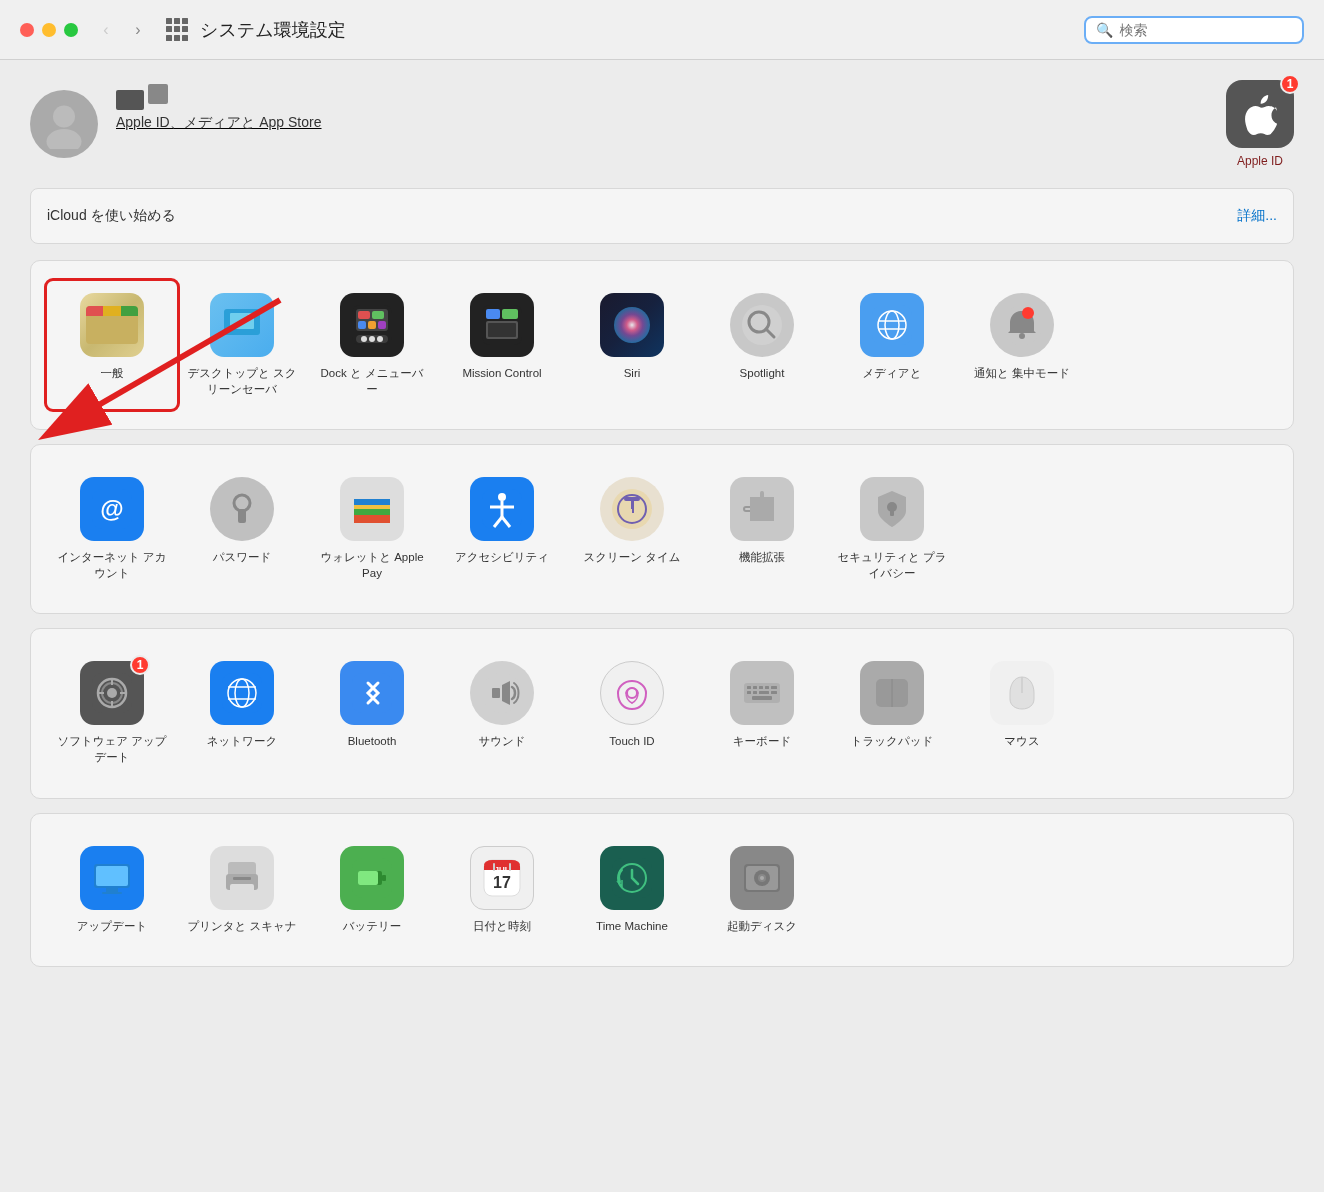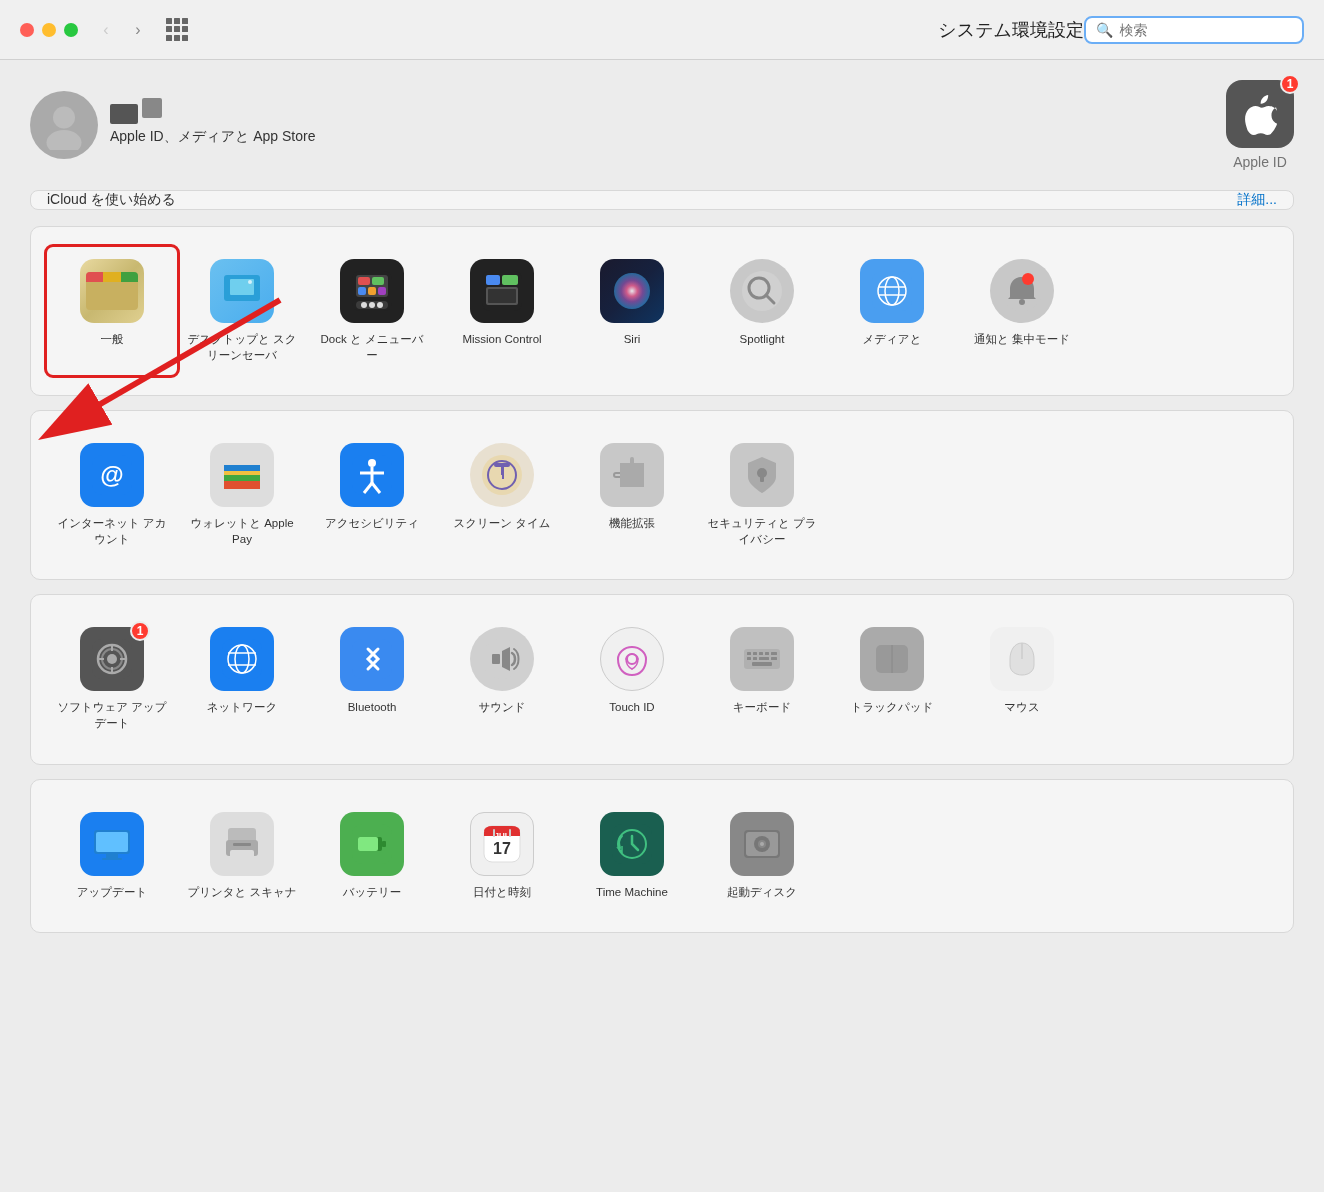--- a/index.html
+++ b/index.html
@@ -75,7 +75,6 @@
       font-weight: 500;
       color: #222;
       flex: 1;
-      text-align: right;
     }
 
     .search-box {

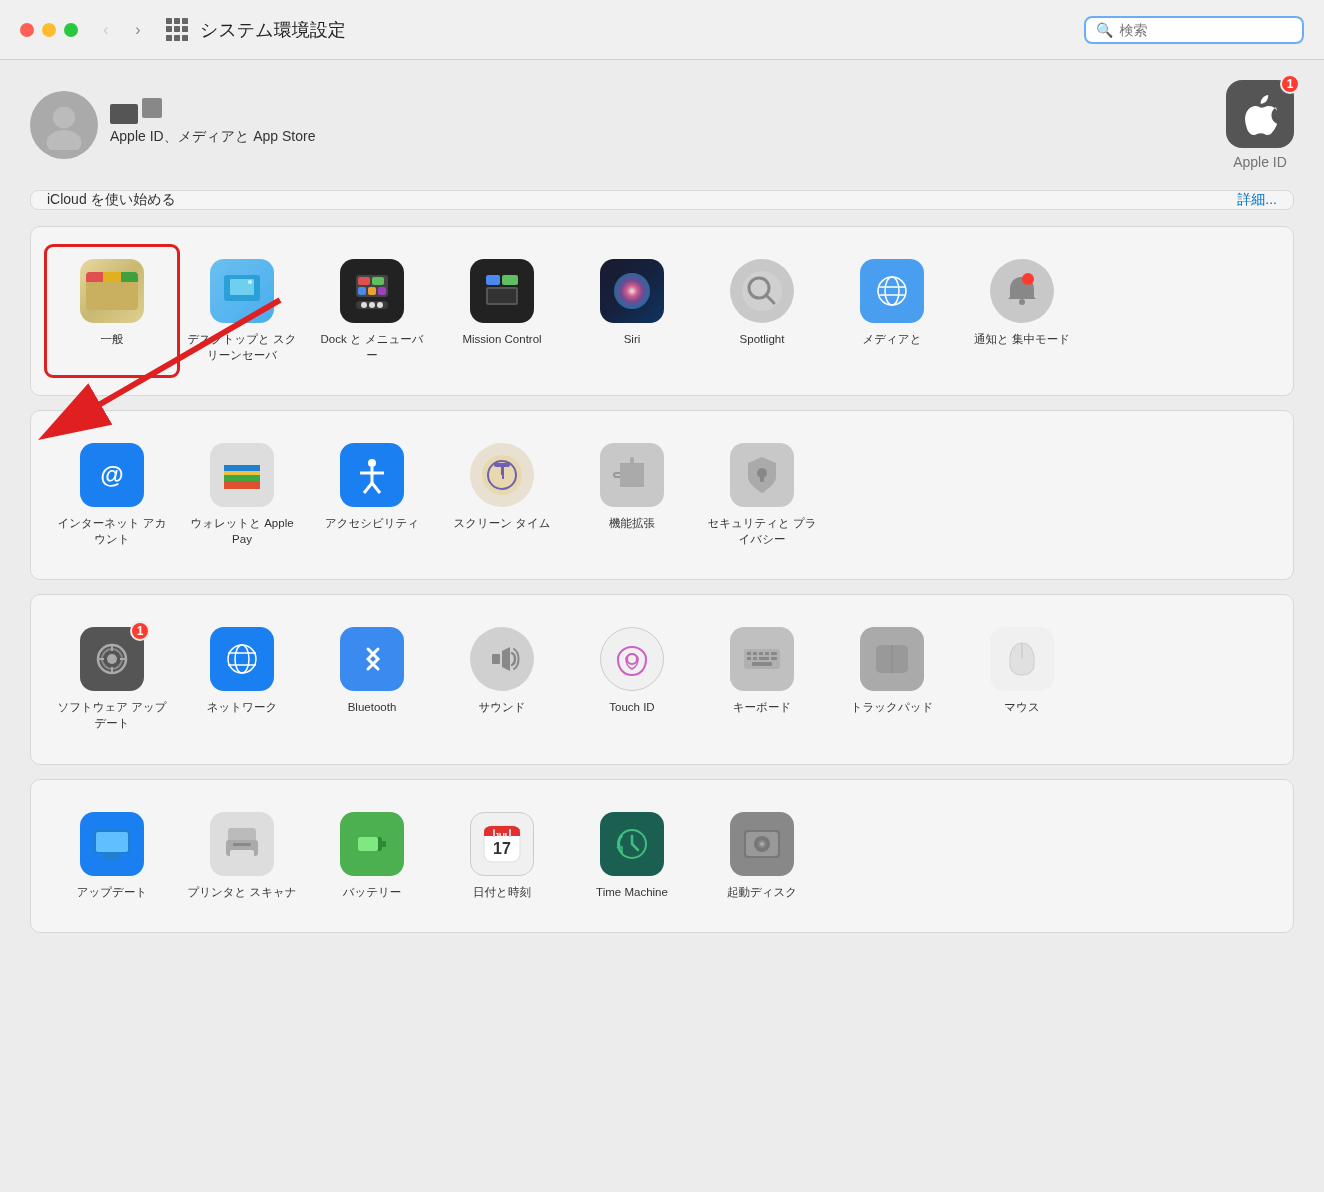--- a/index.html
+++ b/index.html
@@ -117,8 +117,9 @@
     }
     .profile-left {
       display: flex;
-      align-items: center;
-      gap: 12px;
+      align-items: flex-start;
+      gap: 18px;
+      text-decoration: underline;
     }
     .avatar {
       width: 68px;

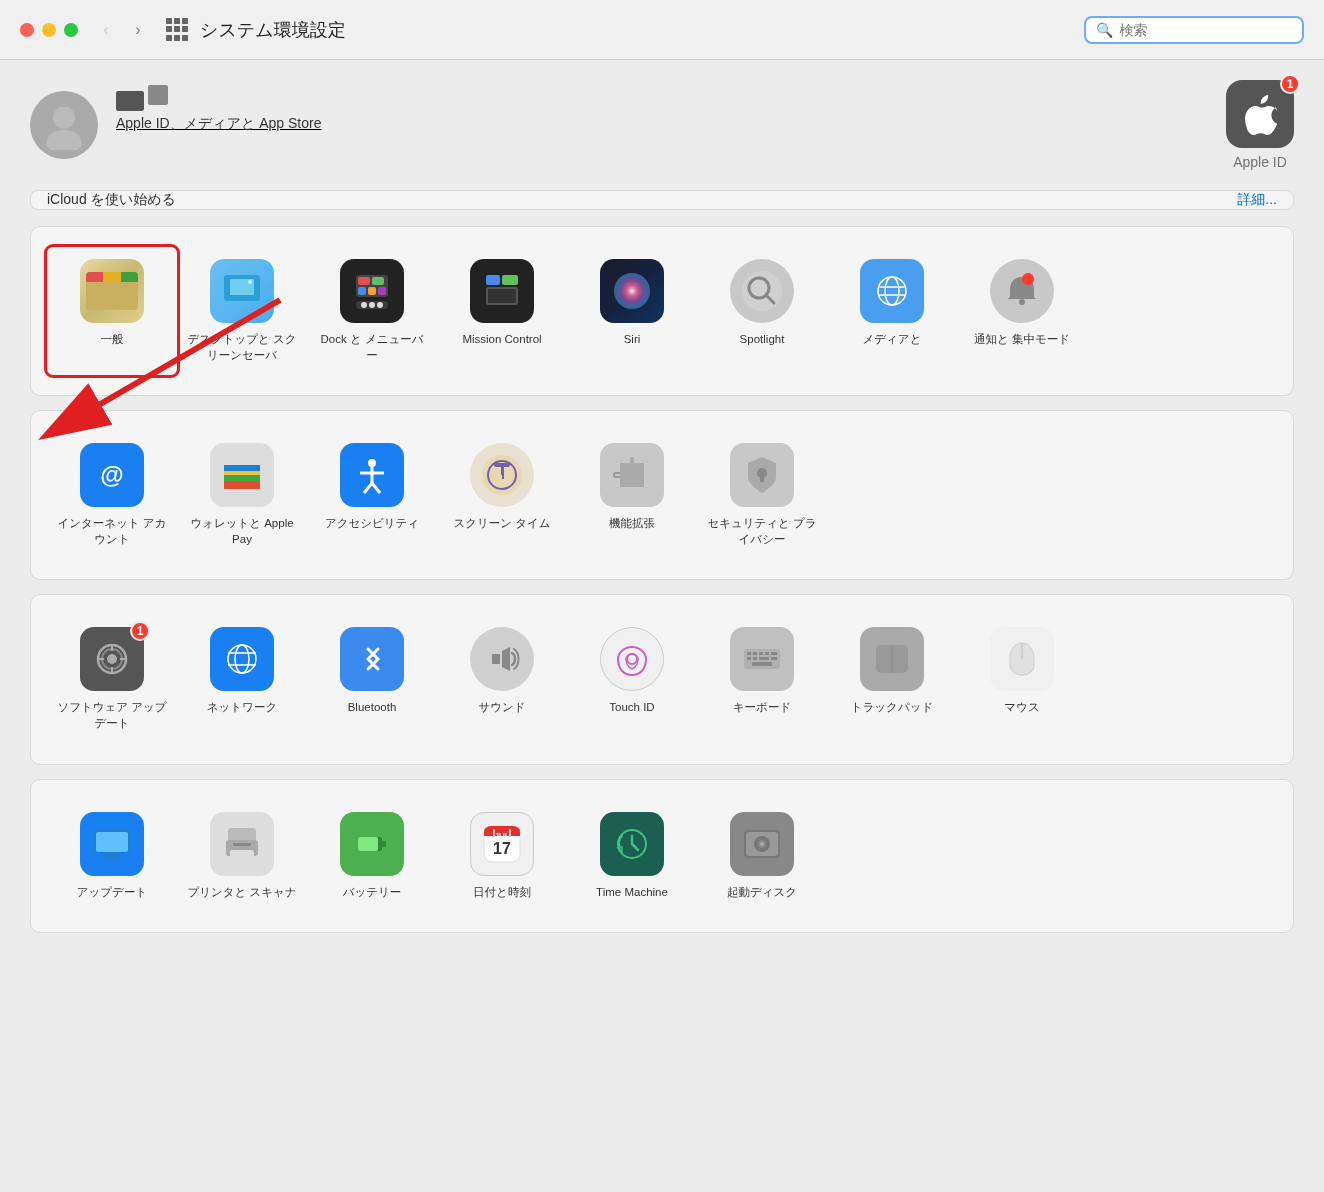--- a/index.html
+++ b/index.html
@@ -192,8 +192,8 @@
       border: 2px solid #ececec;
     }
     .apple-id-label {
-      font-size: 14px;
-      color: #737373;
+      font-size: 12px;
+      color: #7f1d1d;
     }
 
     

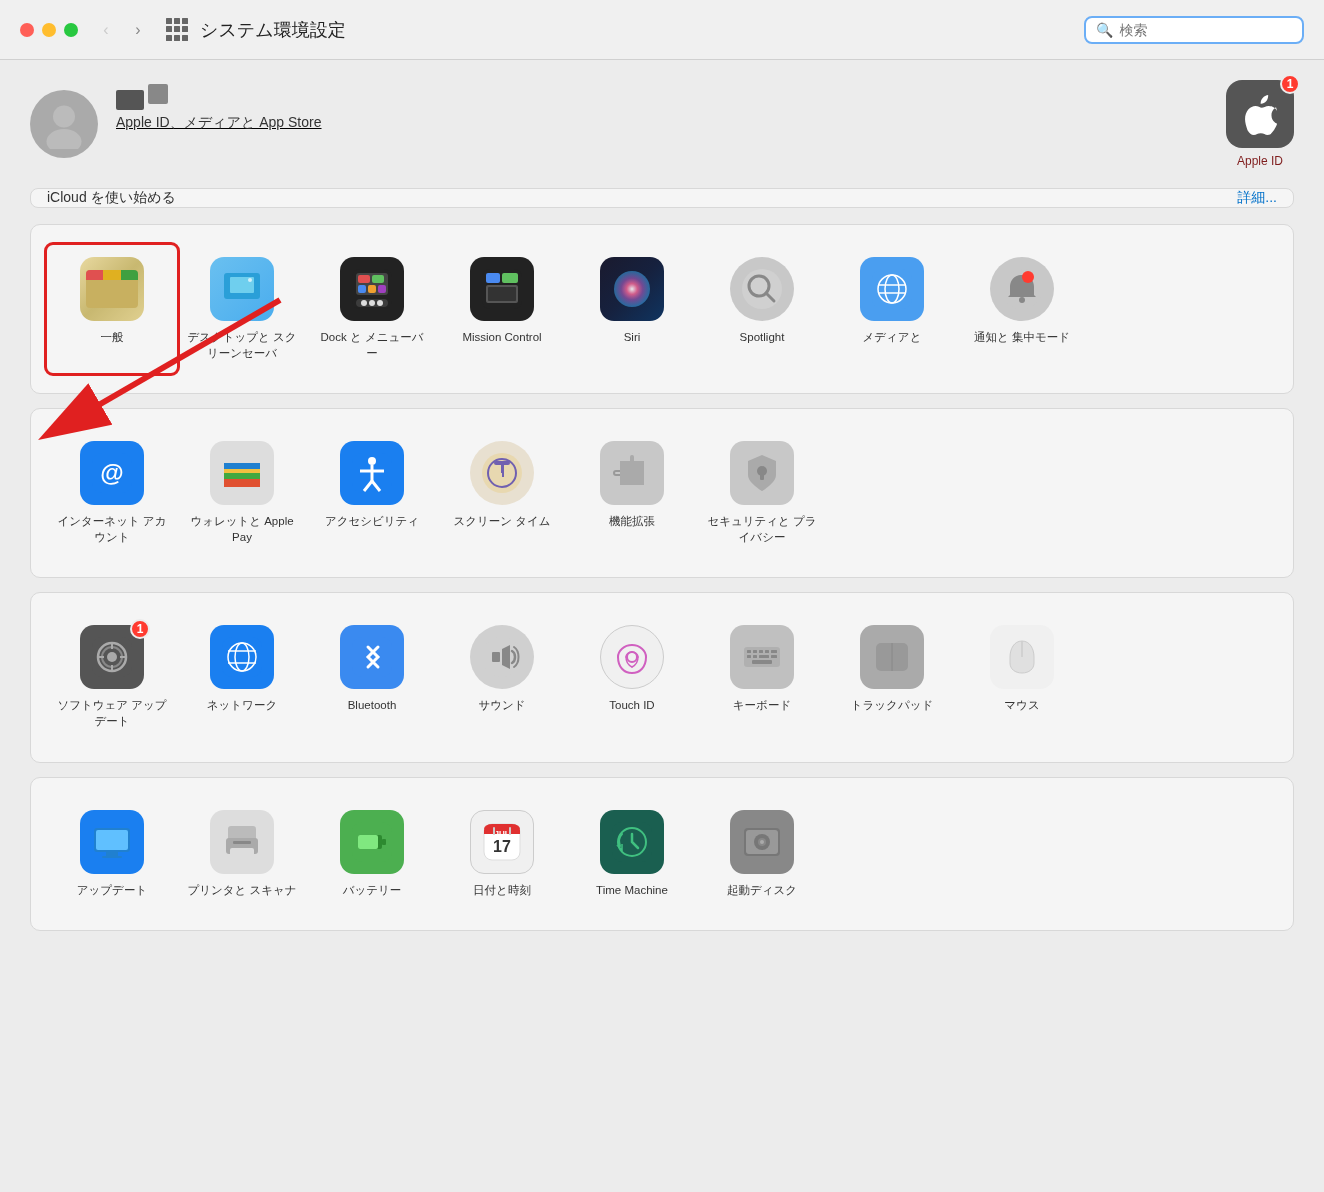--- a/index.html
+++ b/index.html
@@ -203,7 +203,7 @@
       justify-content: space-between;
       background: #f5f5f5;
       border-radius: 8px;
-      padding: 0 16px;
+      padding: 18px 16px;
       margin-bottom: 16px;
       border: 1px solid #d8d8d8;
     }

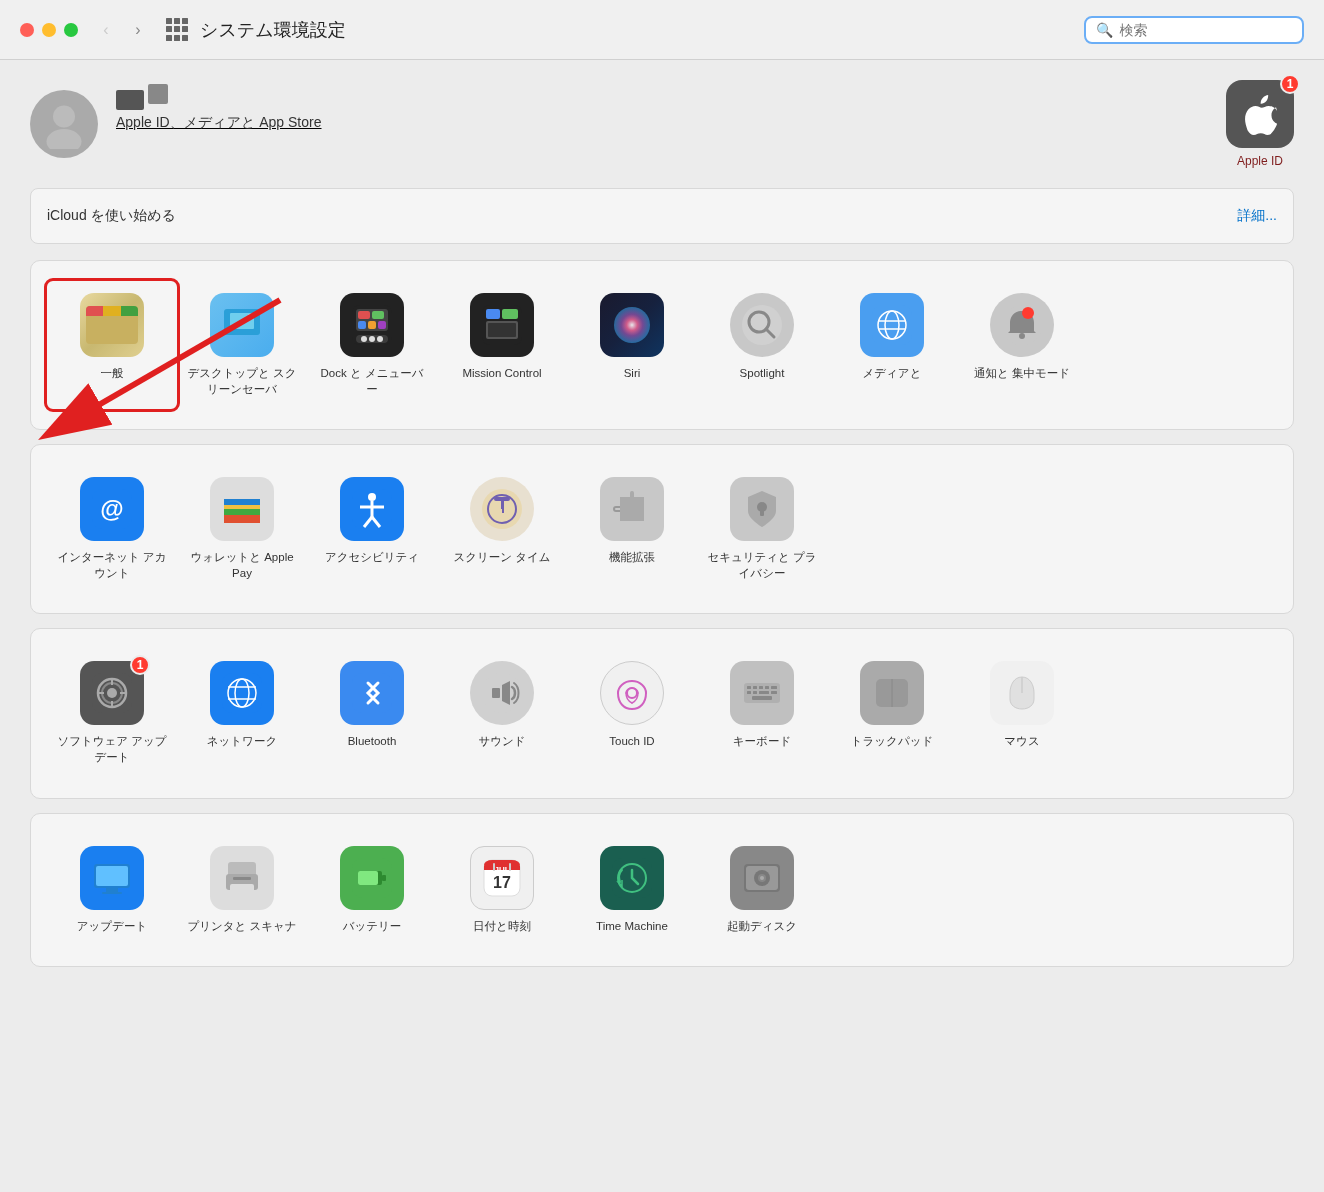--- a/index.html
+++ b/index.html
@@ -509,6 +509,16 @@
 アカウント</span>
       </div>
 
+      <div class="icon-item">
+        <div class="icon-img icon-password" style="background:#c0c0c0; border-radius:50%;">
+          <svg width="44" height="44" viewBox="0 0 44 44">
+            <circle cx="22" cy="22" r="20" fill="#c0c0c0"></circle>
+            <circle cx="22" cy="16" r="8" fill="none" stroke="#888" stroke-width="3"></circle>
+            <rect x="18" y="22" width="8" height="14" rx="2" fill="#888"></rect>
+          </svg>
+        </div>
+        <span class="icon-label">パスワード</span>
+      </div>
 
       <div class="icon-item">
         <div class="icon-img icon-wallet" style="background:#ddd; border-radius:14px;">

